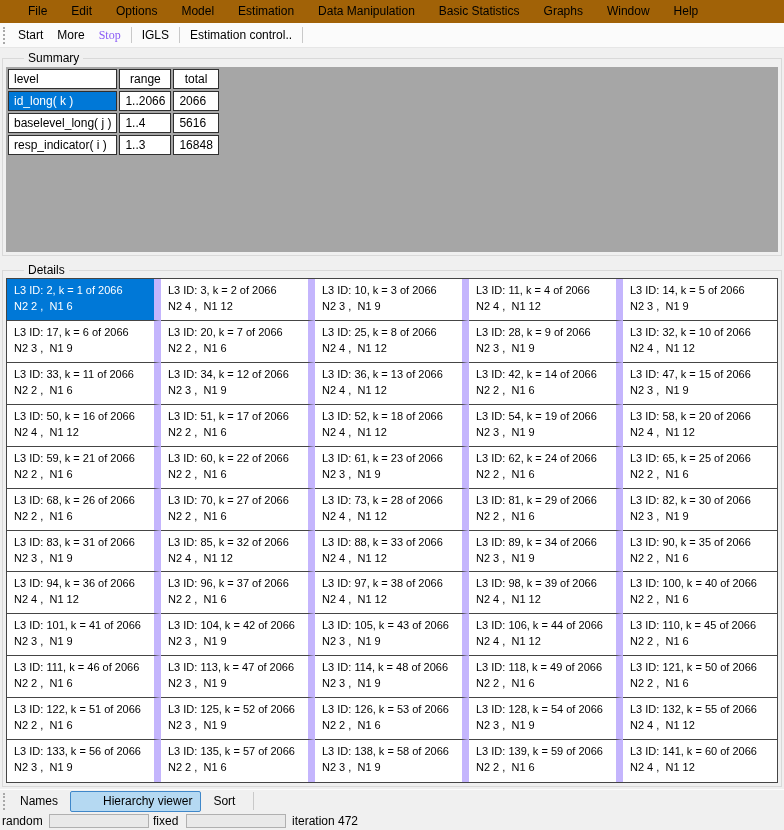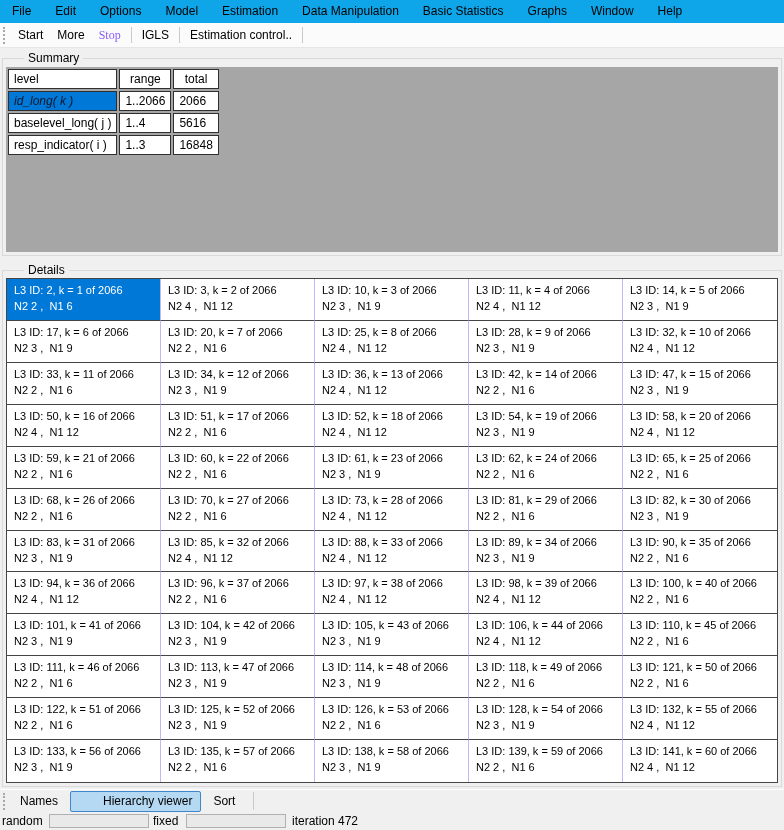--- a/index.html
+++ b/index.html
@@ -15,8 +15,8 @@
   
   .menubar {
     display: flex; align-items: center;
-    height: 23px; padding-left: 0;
-    background: #0ea5e9;
+    height: 23px; padding-left: 16px;
+    background: #a16207;
   }
   .menu-item { padding: 0 12px; line-height: 23px; cursor: default; }
 

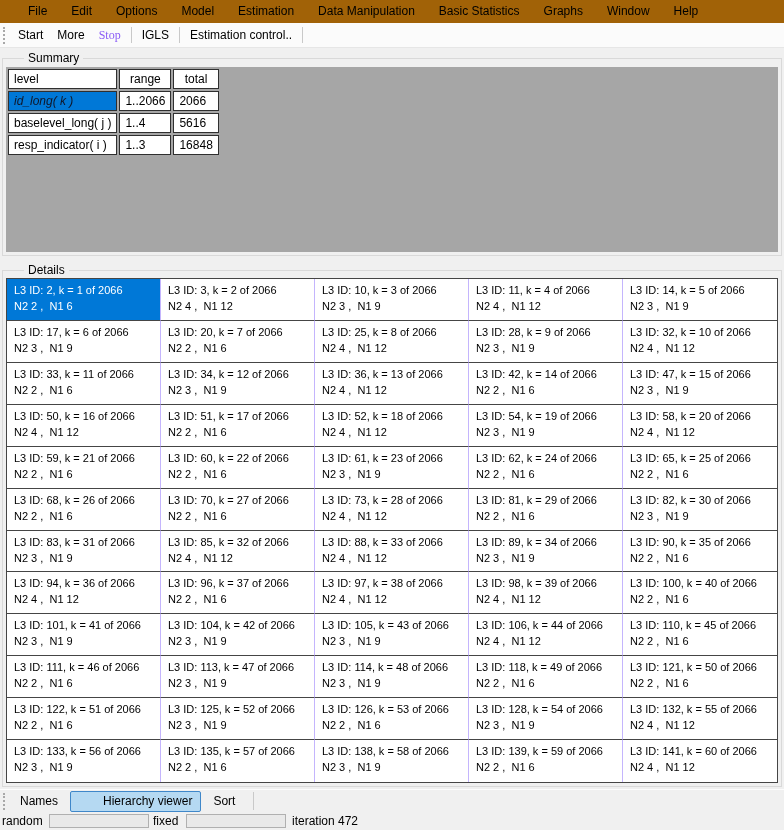--- a/index.html
+++ b/index.html
@@ -62,7 +62,7 @@
   #summary-table .c-level { min-width: 92px; }
   #summary-table .c-range { min-width: 46px; }
   #summary-table .c-total { min-width: 42px; }
-  #summary-table td.selected { background: #0078d7; color: #0f172a; font-style: italic; }
+  #summary-table td.selected { background: #0078d7; color: #ffffff; }
 
   #details-box { top: 270px; height: 517px; }
   #details-grid {

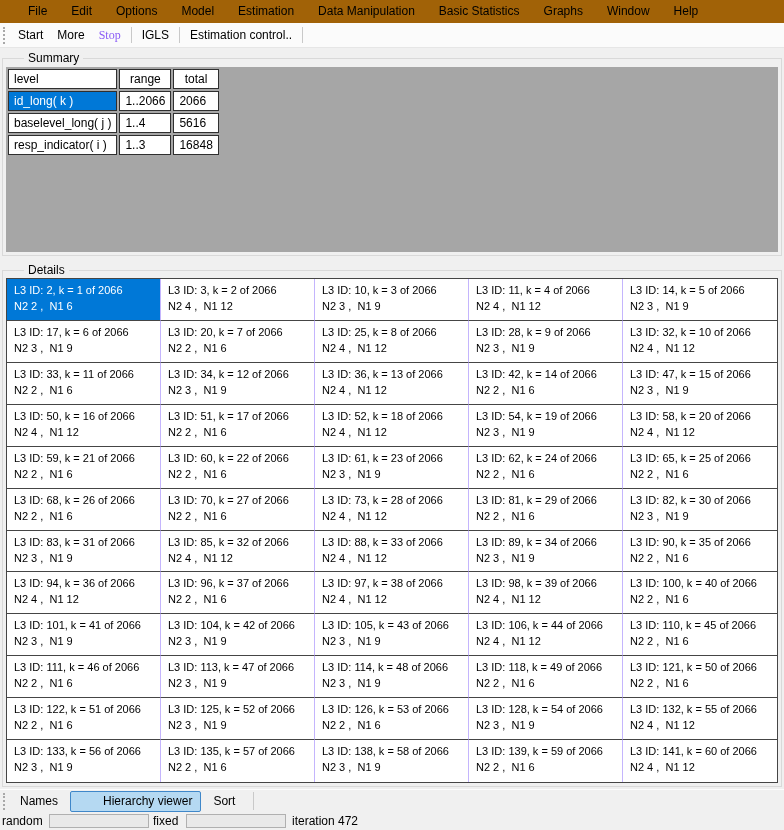--- a/index.html
+++ b/index.html
@@ -74,7 +74,7 @@
     grid-template-rows: repeat(12, 1fr);
   }
   .dcell {
-    border-right: 1px solid #c4b5fd;
+    border-right: 7px solid #c4b5fd;
     border-bottom: 1px solid #454545;
     padding: 3px 2px 0 7px;
     overflow: hidden; cursor: default;

